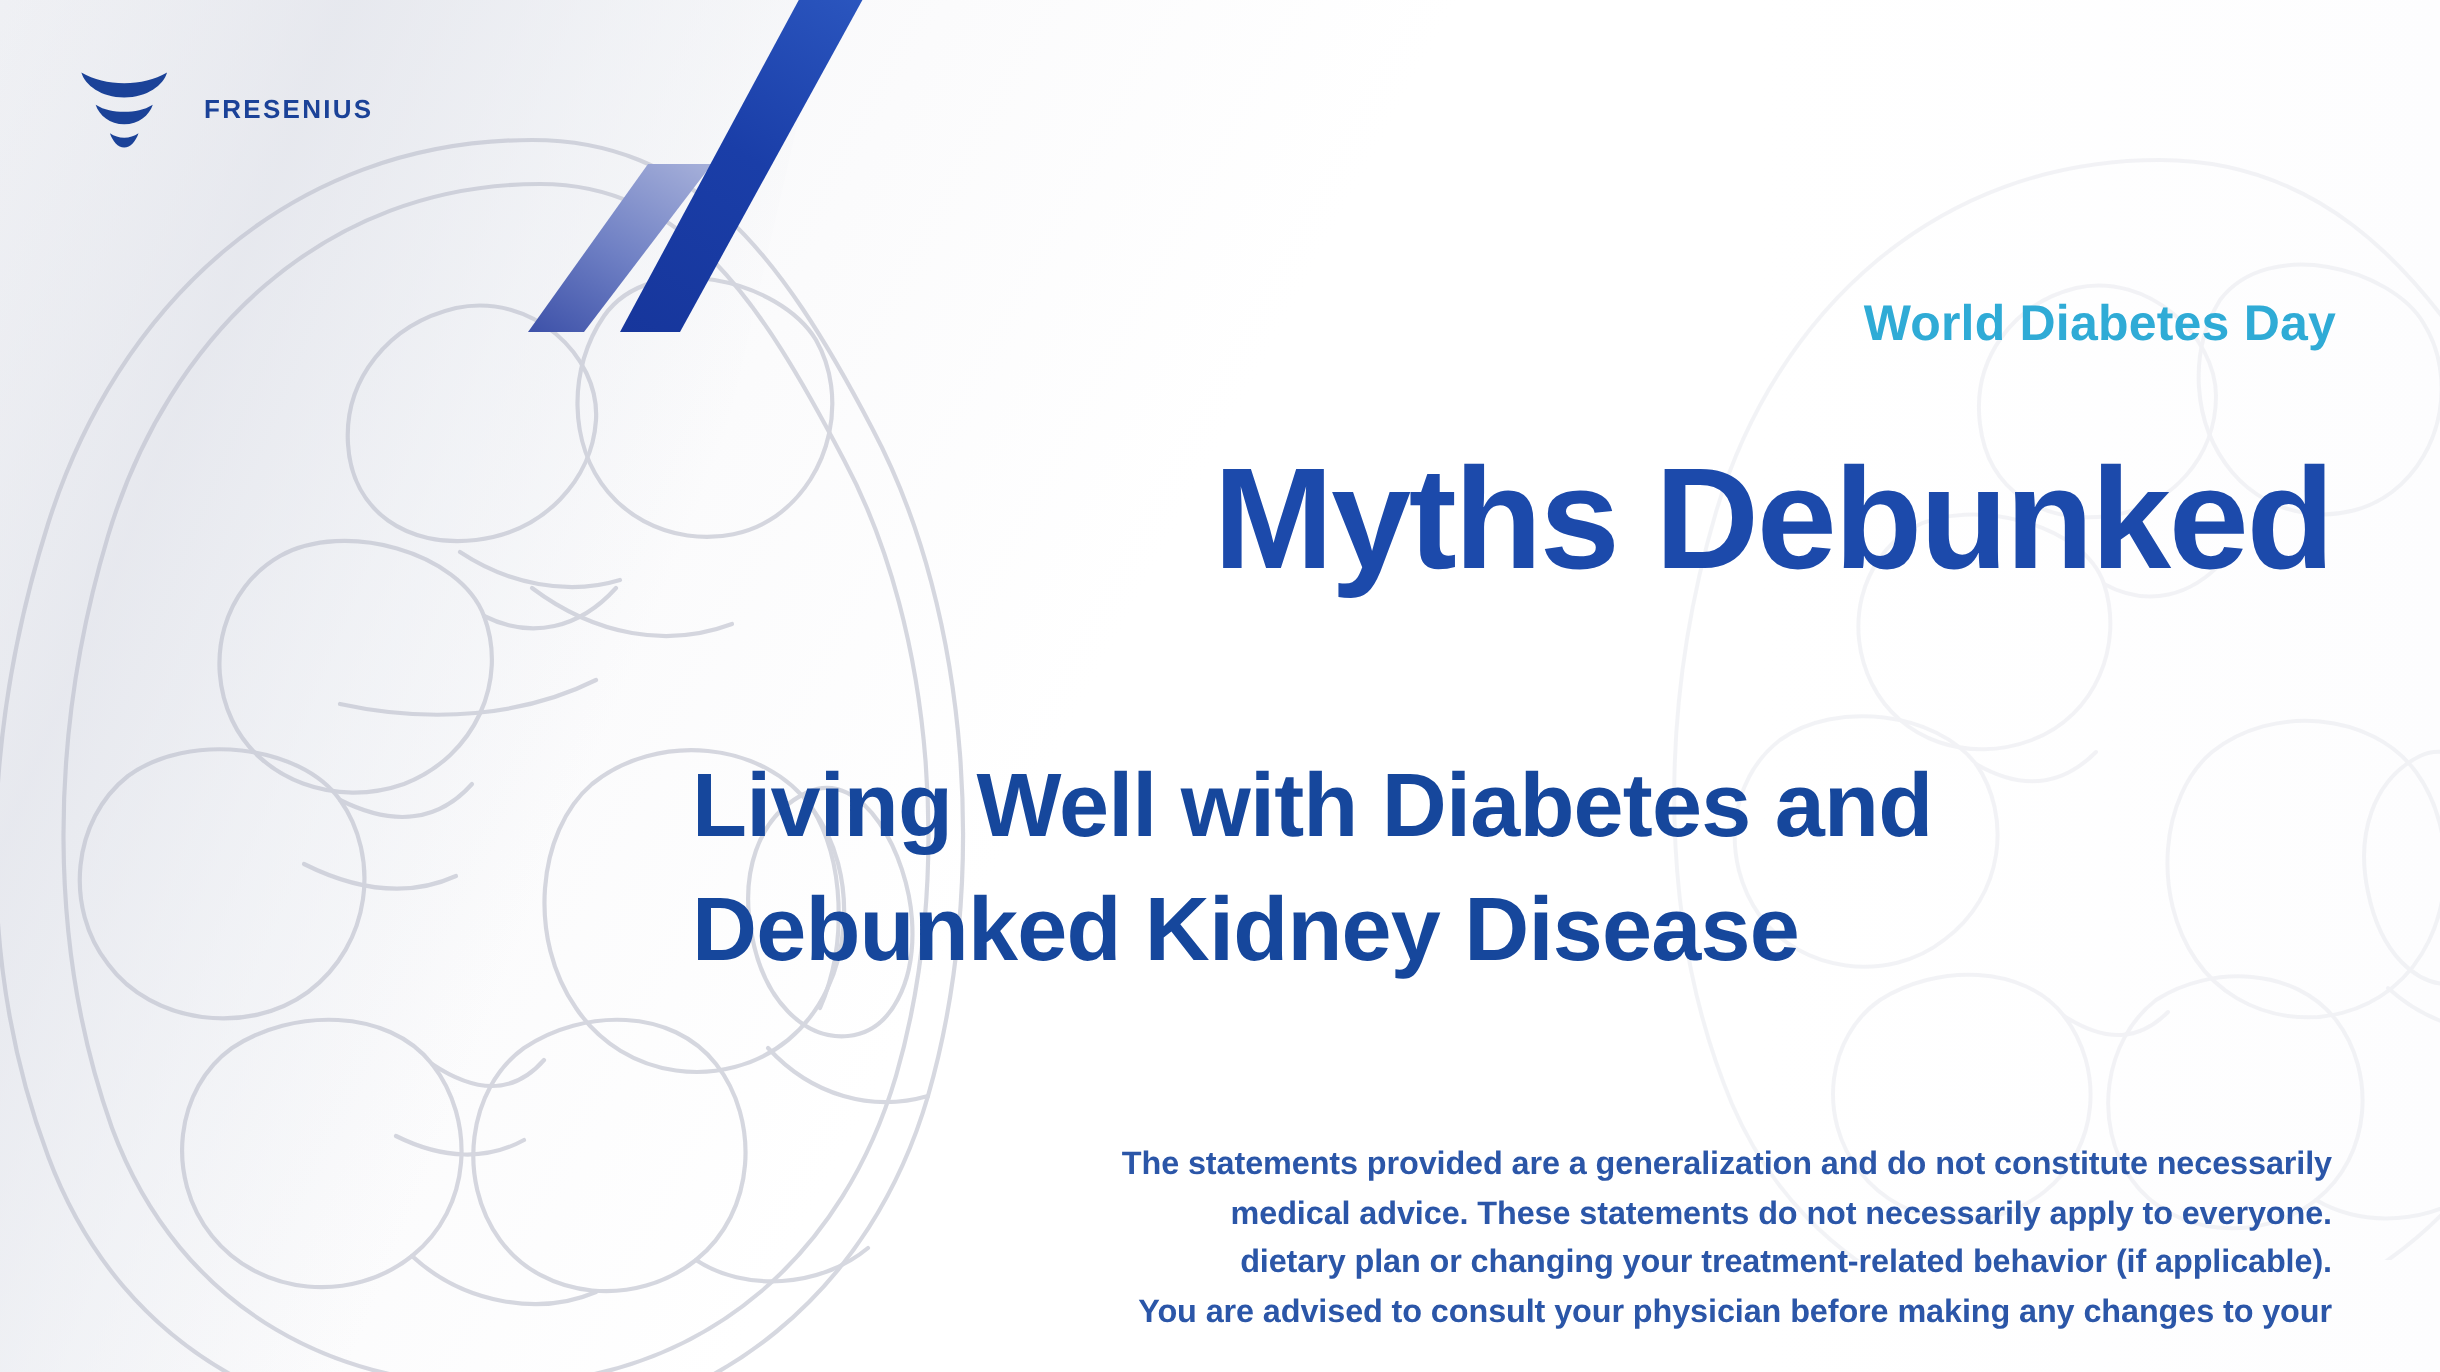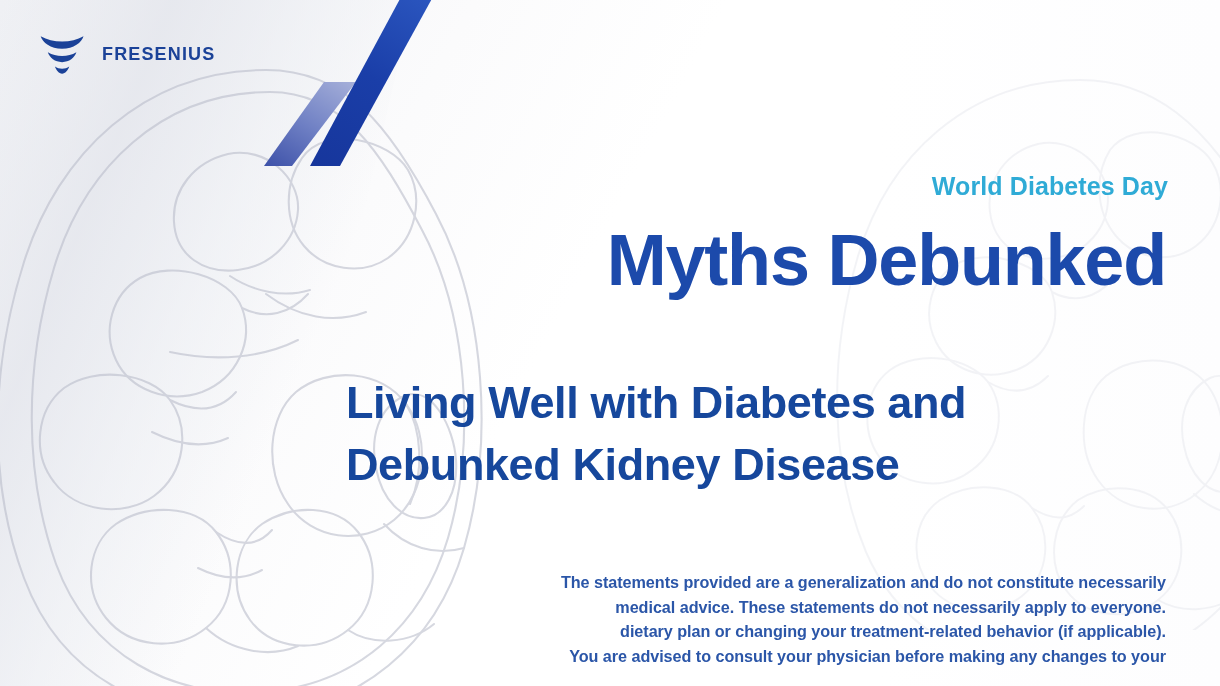--- a/index.html
+++ b/index.html
@@ -85,7 +85,7 @@
   .logo-mark { width: 50px; height: 50px; display: block; }
   .logo-text {
     color: #1b4298;
-    font-size: 18px;
+    font-size: 13px;
     font-weight: 700;
     letter-spacing: 1.15px;
     line-height: 1.32;

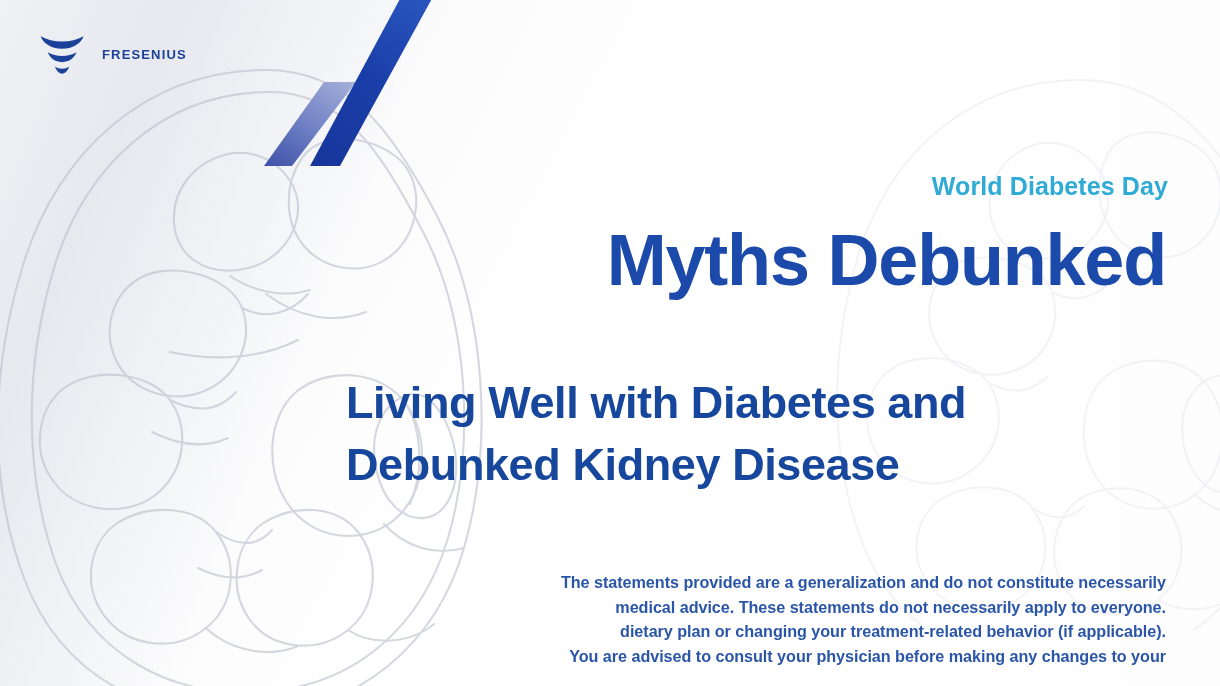--- a/index.html
+++ b/index.html
@@ -103,7 +103,6 @@
     letter-spacing: 0.1px;
     text-align: right;
     white-space: nowrap;
-    margin-top: 24px;
   }
 
   .headline {

